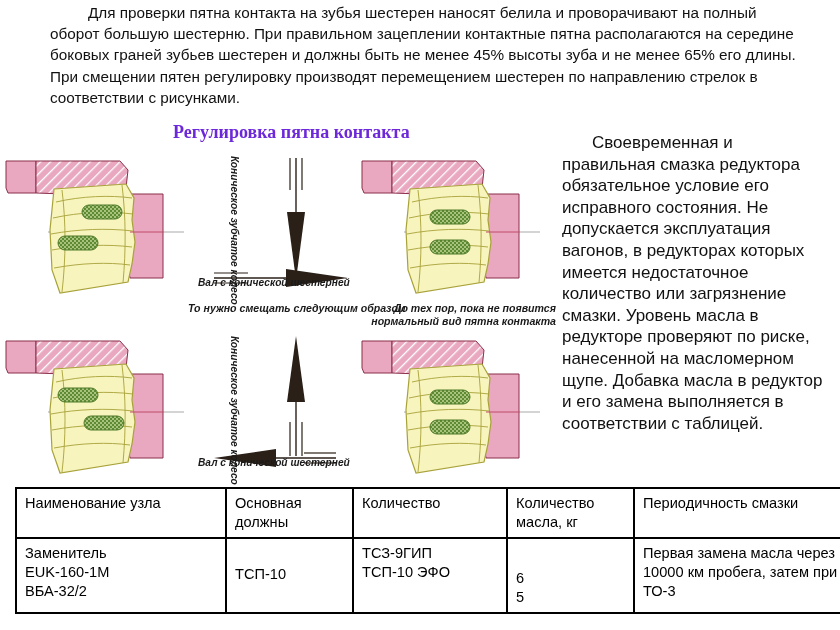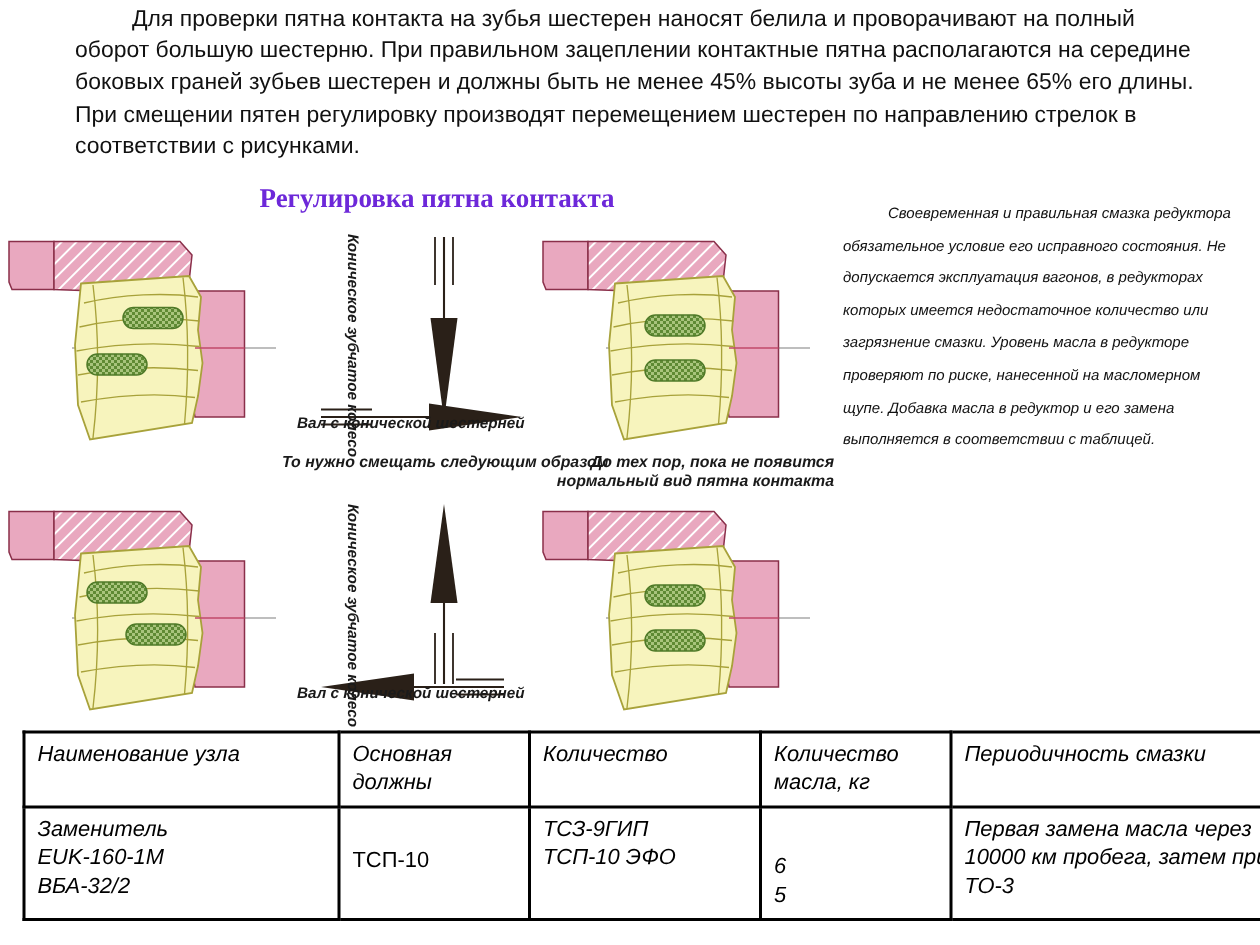--- a/index.html
+++ b/index.html
@@ -82,11 +82,10 @@
     left: 562px;
     top: 132px;
     width: 268px;
-    font-size: 10px;
+    font-size: 17px;
     line-height: 21.6px;
     text-indent: 30px;
     color: #111;
-    font-style: italic;
   }
 
   

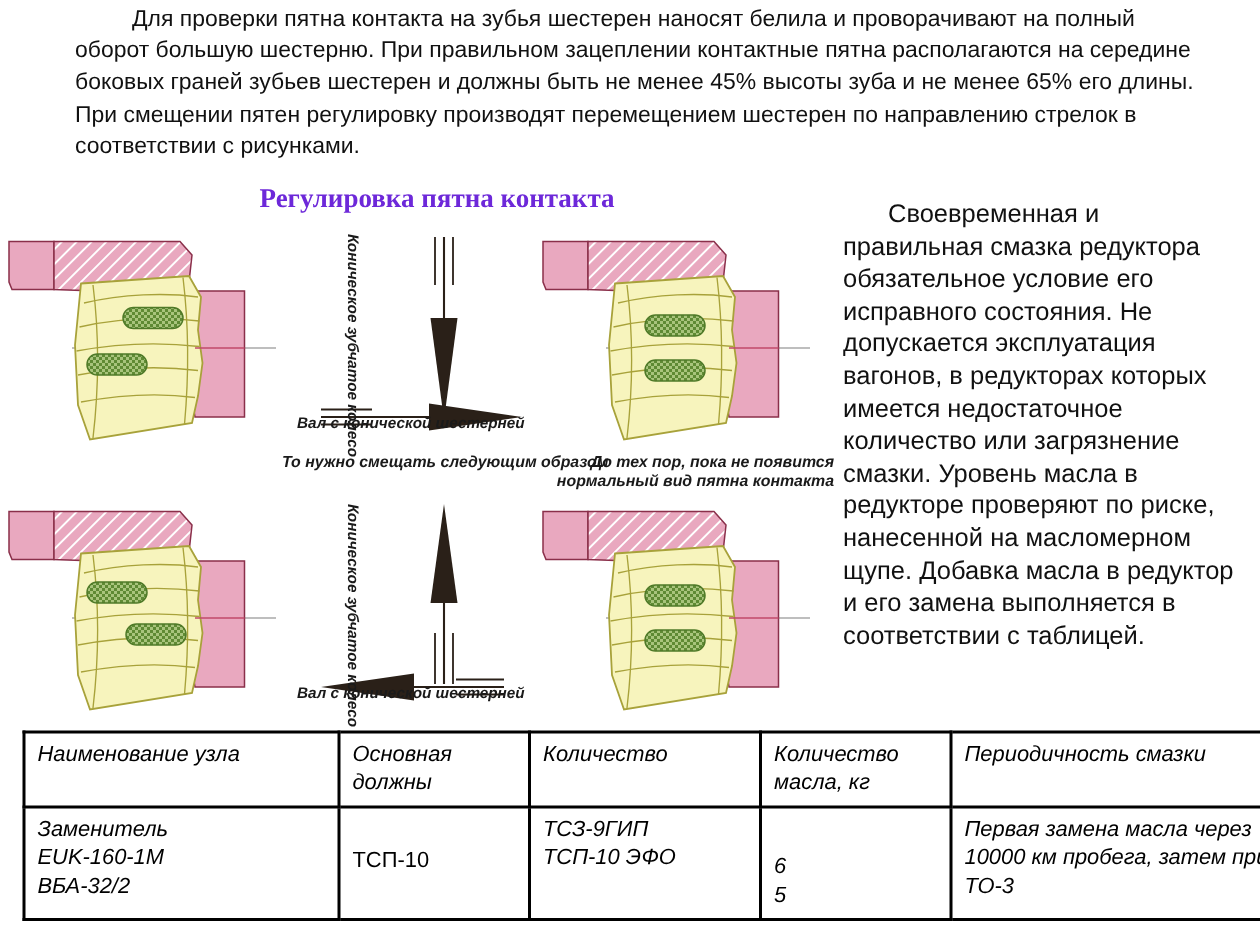--- a/index.html
+++ b/index.html
@@ -112,7 +112,7 @@
   #lubrication-table .c2 { width: 137px; }
   #lubrication-table .c3 { width: 110px; }
   #lubrication-table .c4 { width: 262px; }
-  .cell-lines span { display: block; font-style: italic; }
+  .cell-lines span { display: block; }
   .mid-cell { padding-top: 26px !important; margin-top: 20px; }
   .qty-cell { padding-top: 30px !important; }
 </style>

